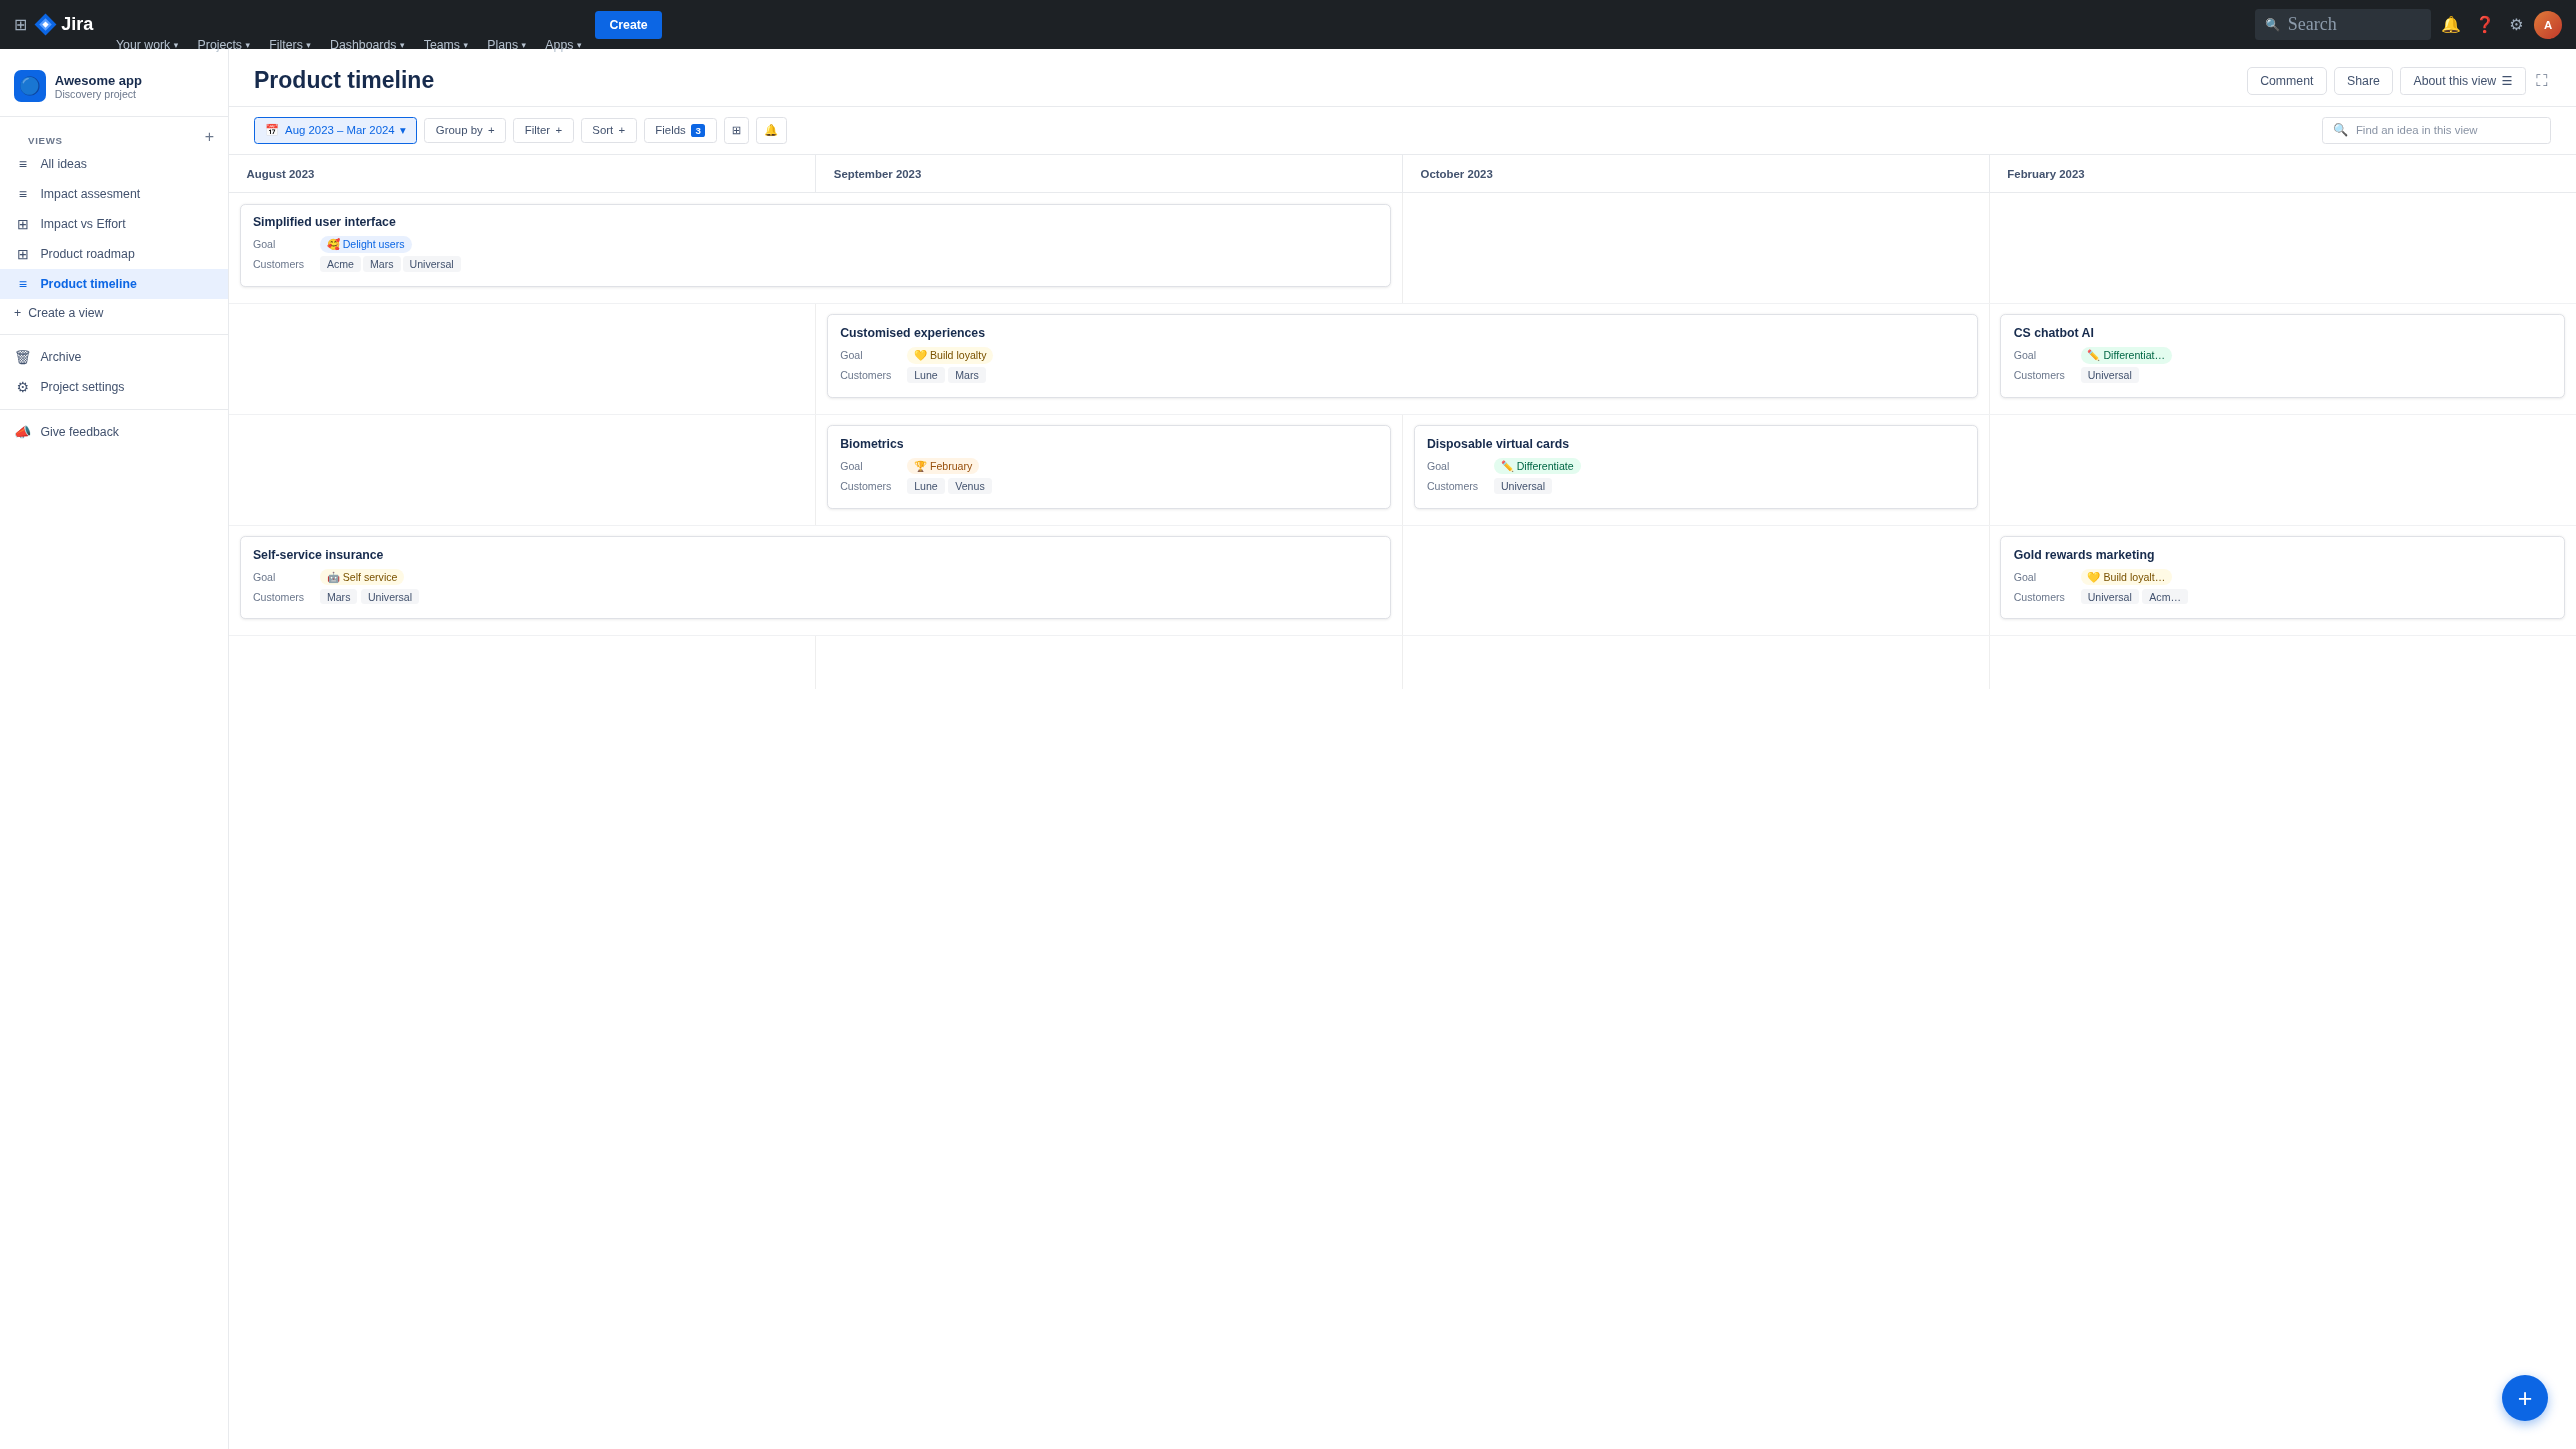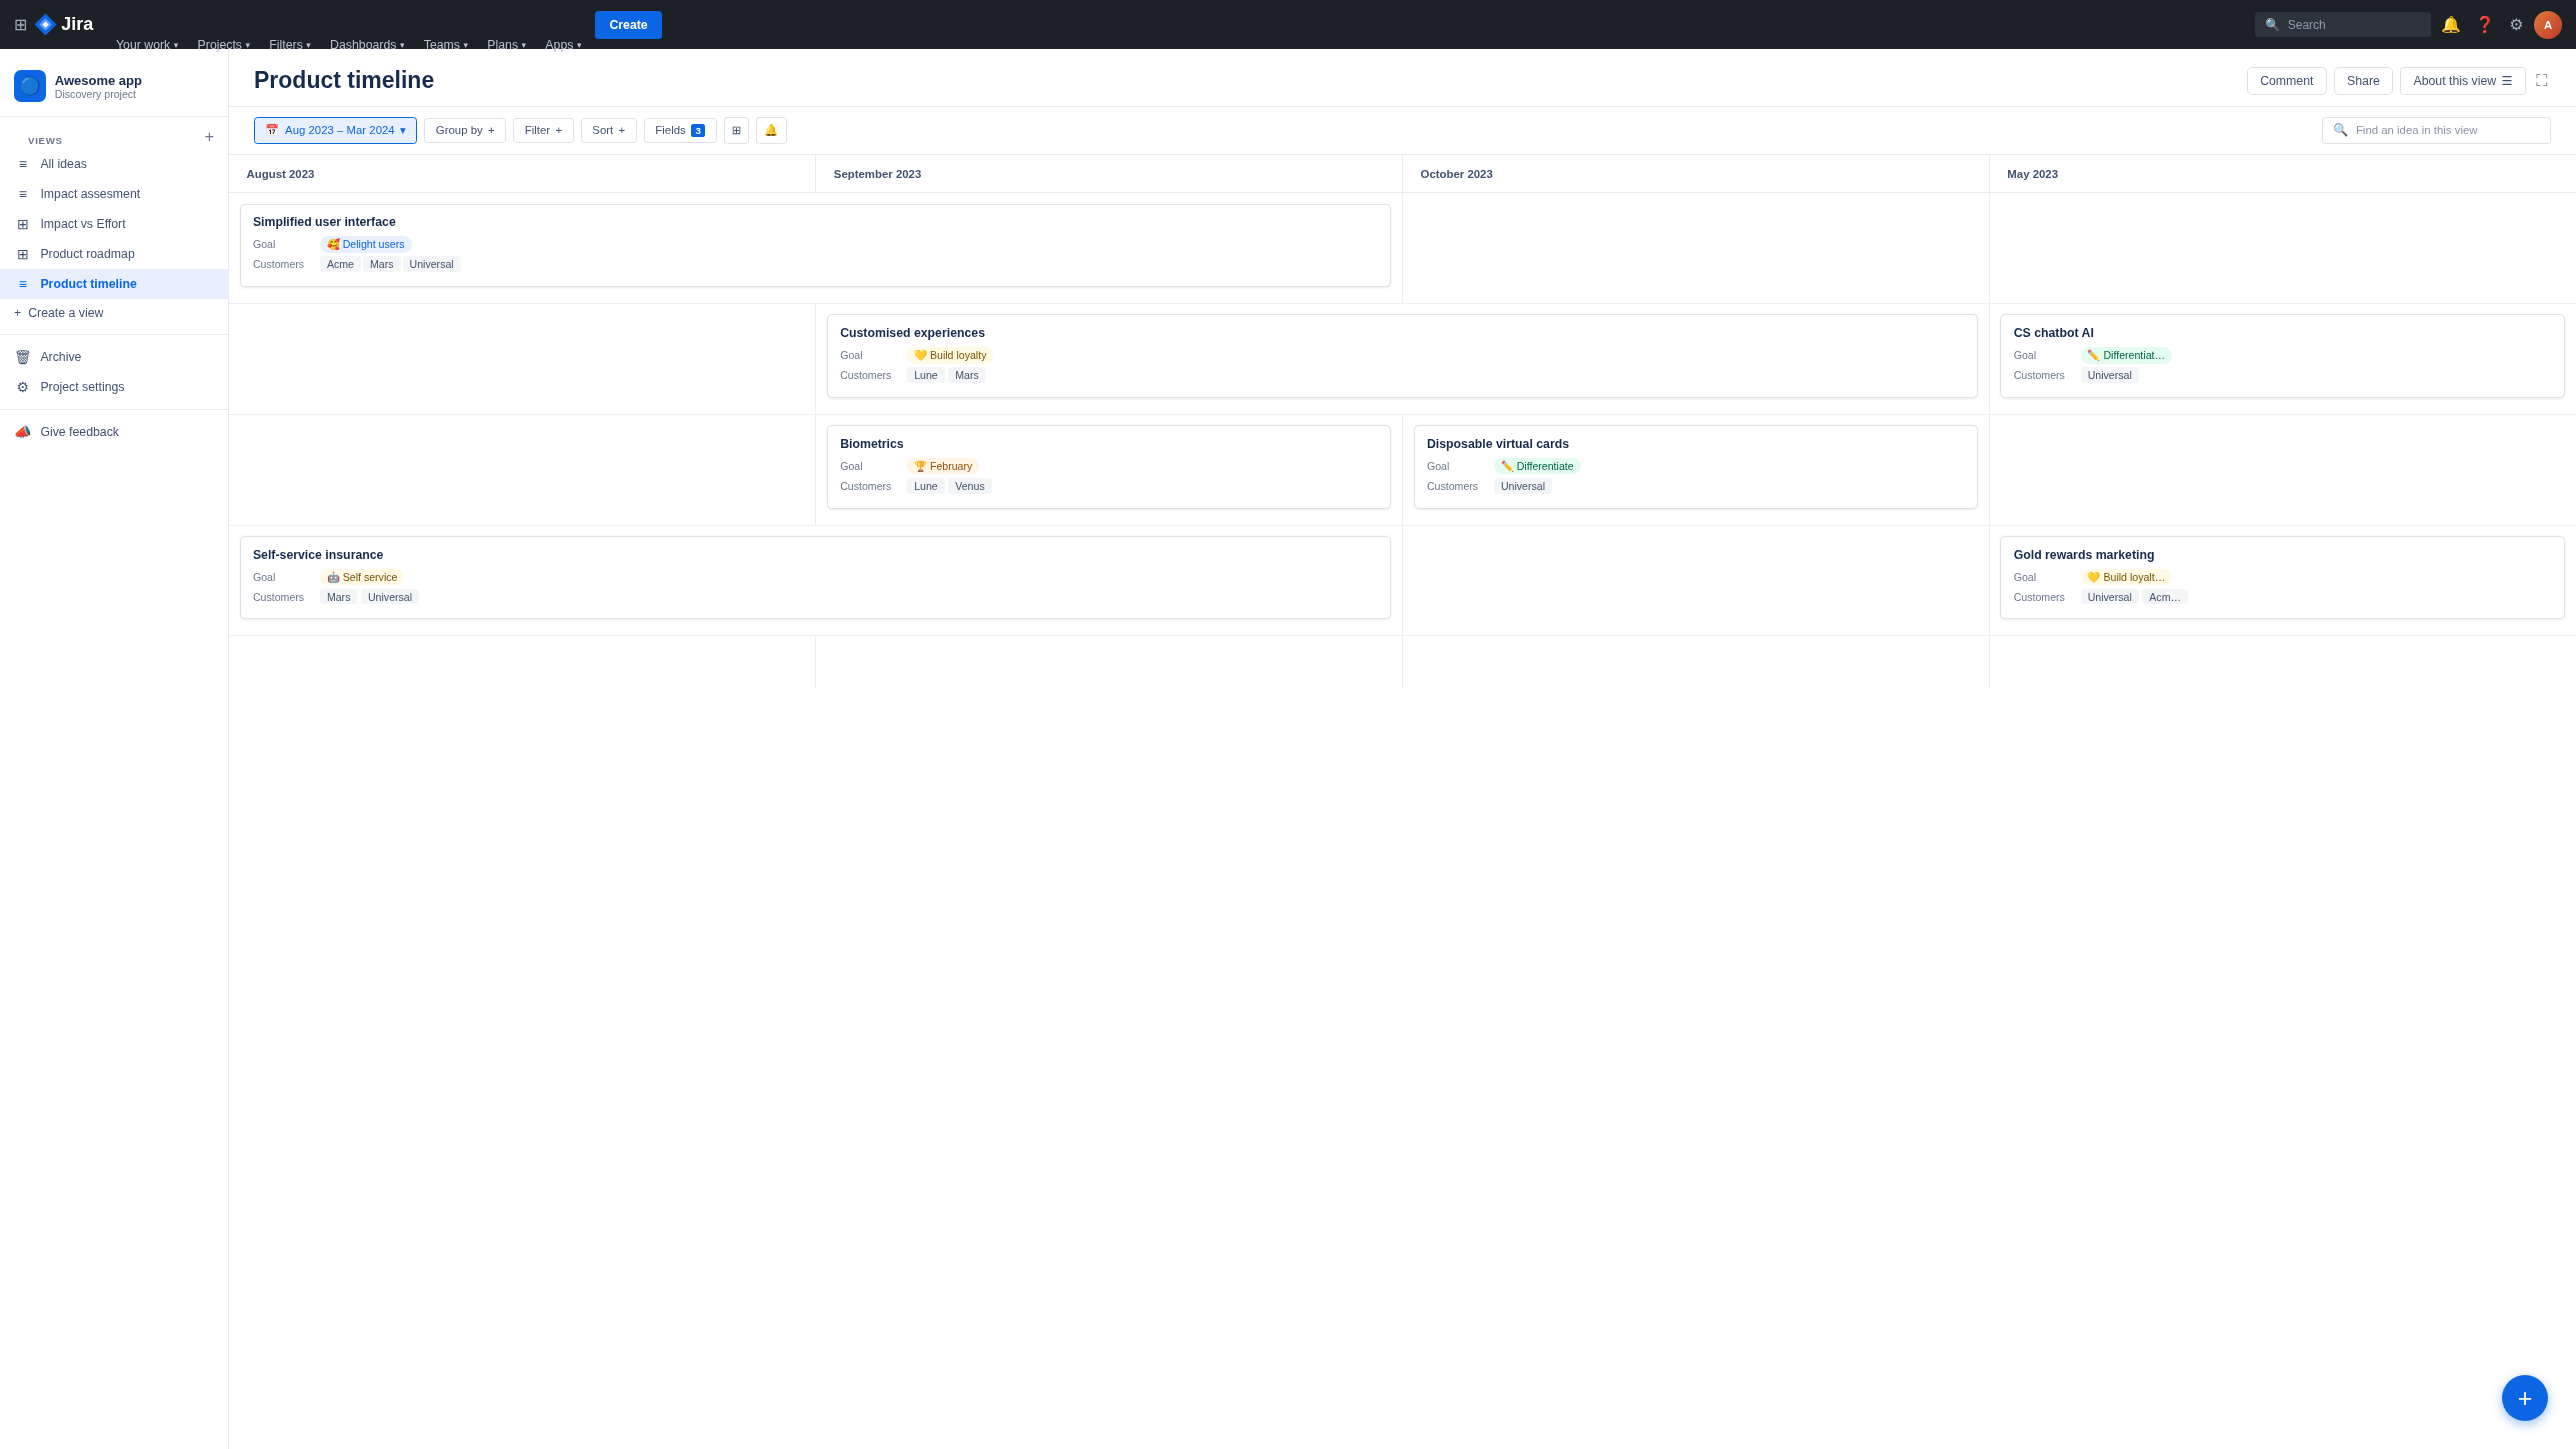--- a/index.html
+++ b/index.html
@@ -35,7 +35,7 @@
     }
     .search-box input {
       background: transparent; border: none; color: #b6c2cf;
-      font-size: 12px; outline: none; width: 100%;
+      font-size: 18px; outline: none; width: 100%; font-family: Liberation Serif, serif;
     }
     .search-box input::placeholder { color: #8c9bab; }
     .icon-btn { color: #9fadbc; font-size: 16px; cursor: pointer; padding: 3.5px; }

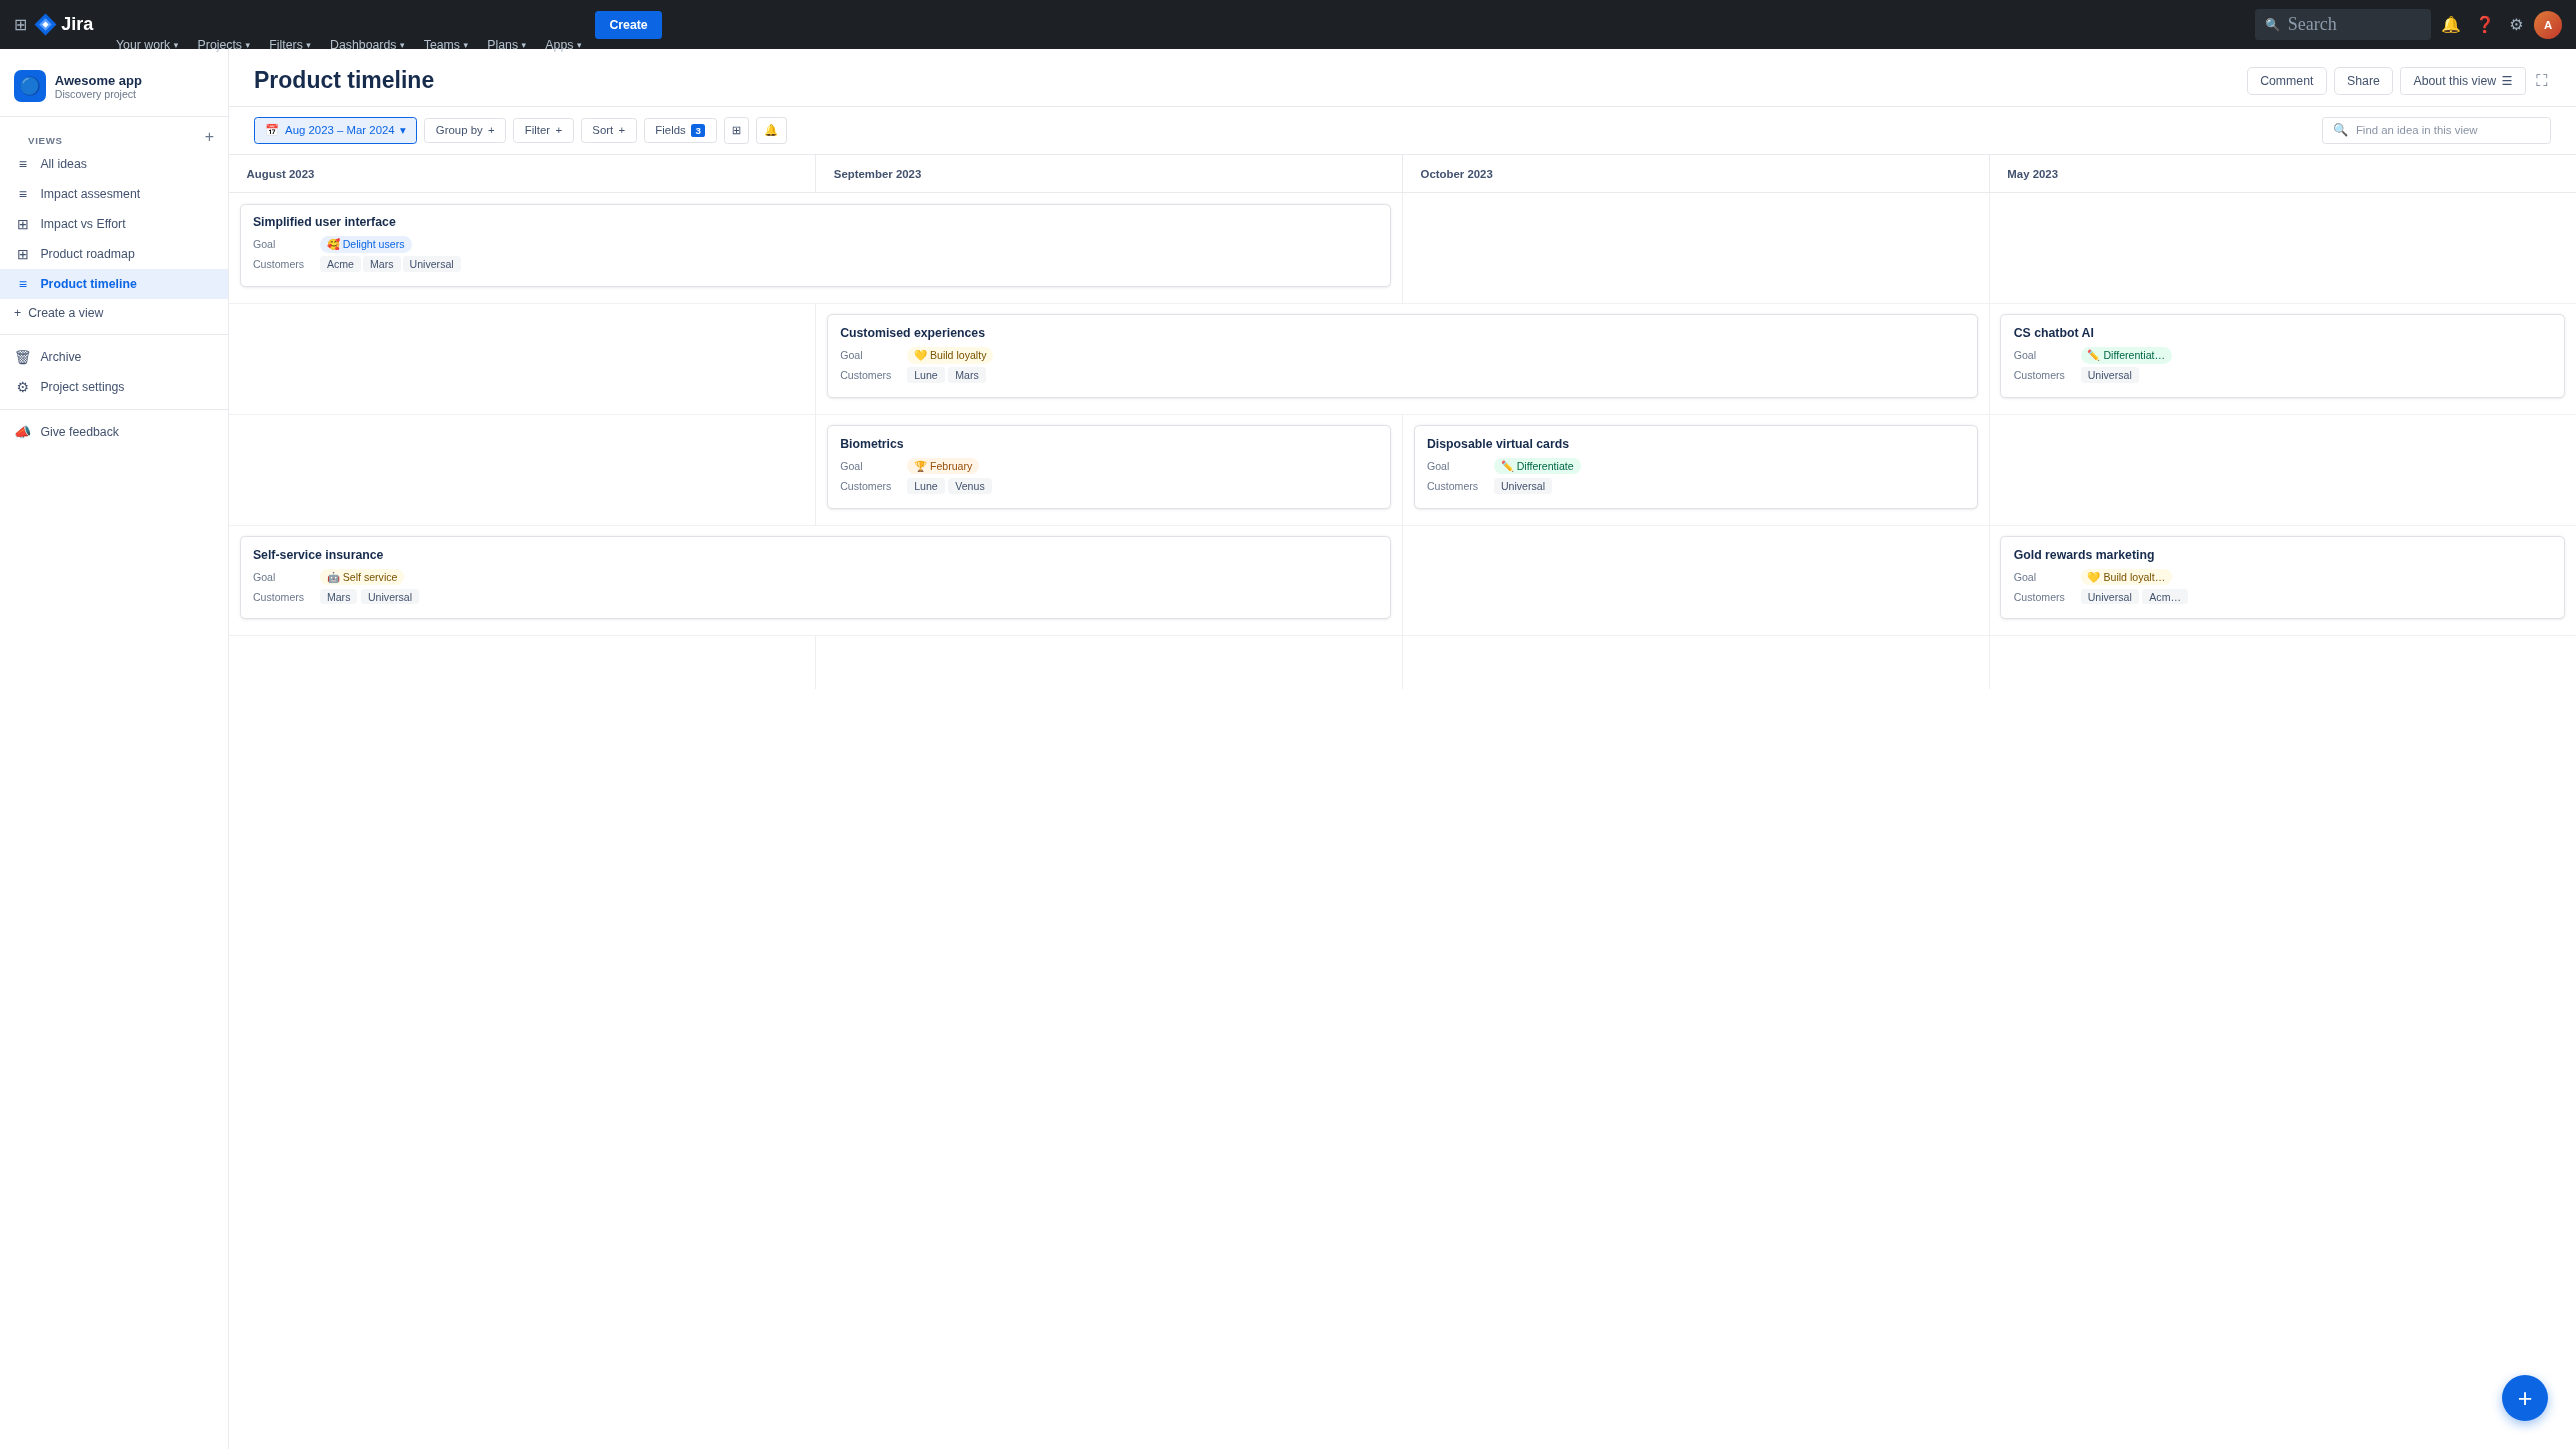--- a/index.html
+++ b/index.html
@@ -352,7 +352,7 @@
               <th class="tl-month-header" style="min-width:273px;padding:12.3px 17.6px;text-align:left;font-size:11.4px;font-weight:600;color:#42526e;border-bottom:1.8px solid #e8eaed;border-right:0.9px solid #e8eaed;background:#fff;">August 2023</th>
               <th class="tl-month-header" style="min-width:273px;padding:12.3px 17.6px;text-align:left;font-size:11.4px;font-weight:600;color:#42526e;border-bottom:1.8px solid #e8eaed;border-right:0.9px solid #e8eaed;background:#fff;">September 2023</th>
               <th class="tl-month-header" style="min-width:273px;padding:12.3px 17.6px;text-align:left;font-size:11.4px;font-weight:600;color:#42526e;border-bottom:1.8px solid #e8eaed;border-right:0.9px solid #e8eaed;background:#fff;">October 2023</th>
-              <th class="tl-month-header" style="min-width:273px;padding:12.3px 17.6px;text-align:left;font-size:11.4px;font-weight:600;color:#42526e;border-bottom:1.8px solid #e8eaed;background:#fff;">May 2023</th>
+              <th class="tl-month-header" style="min-width:273px;padding:12.3px 17.6px;text-align:left;font-size:11.4px;font-weight:600;color:#42526e;border-bottom:1.8px solid #e8eaed;background:#fff;">February 2023</th>
             </tr>
           </thead>
           <tbody>

